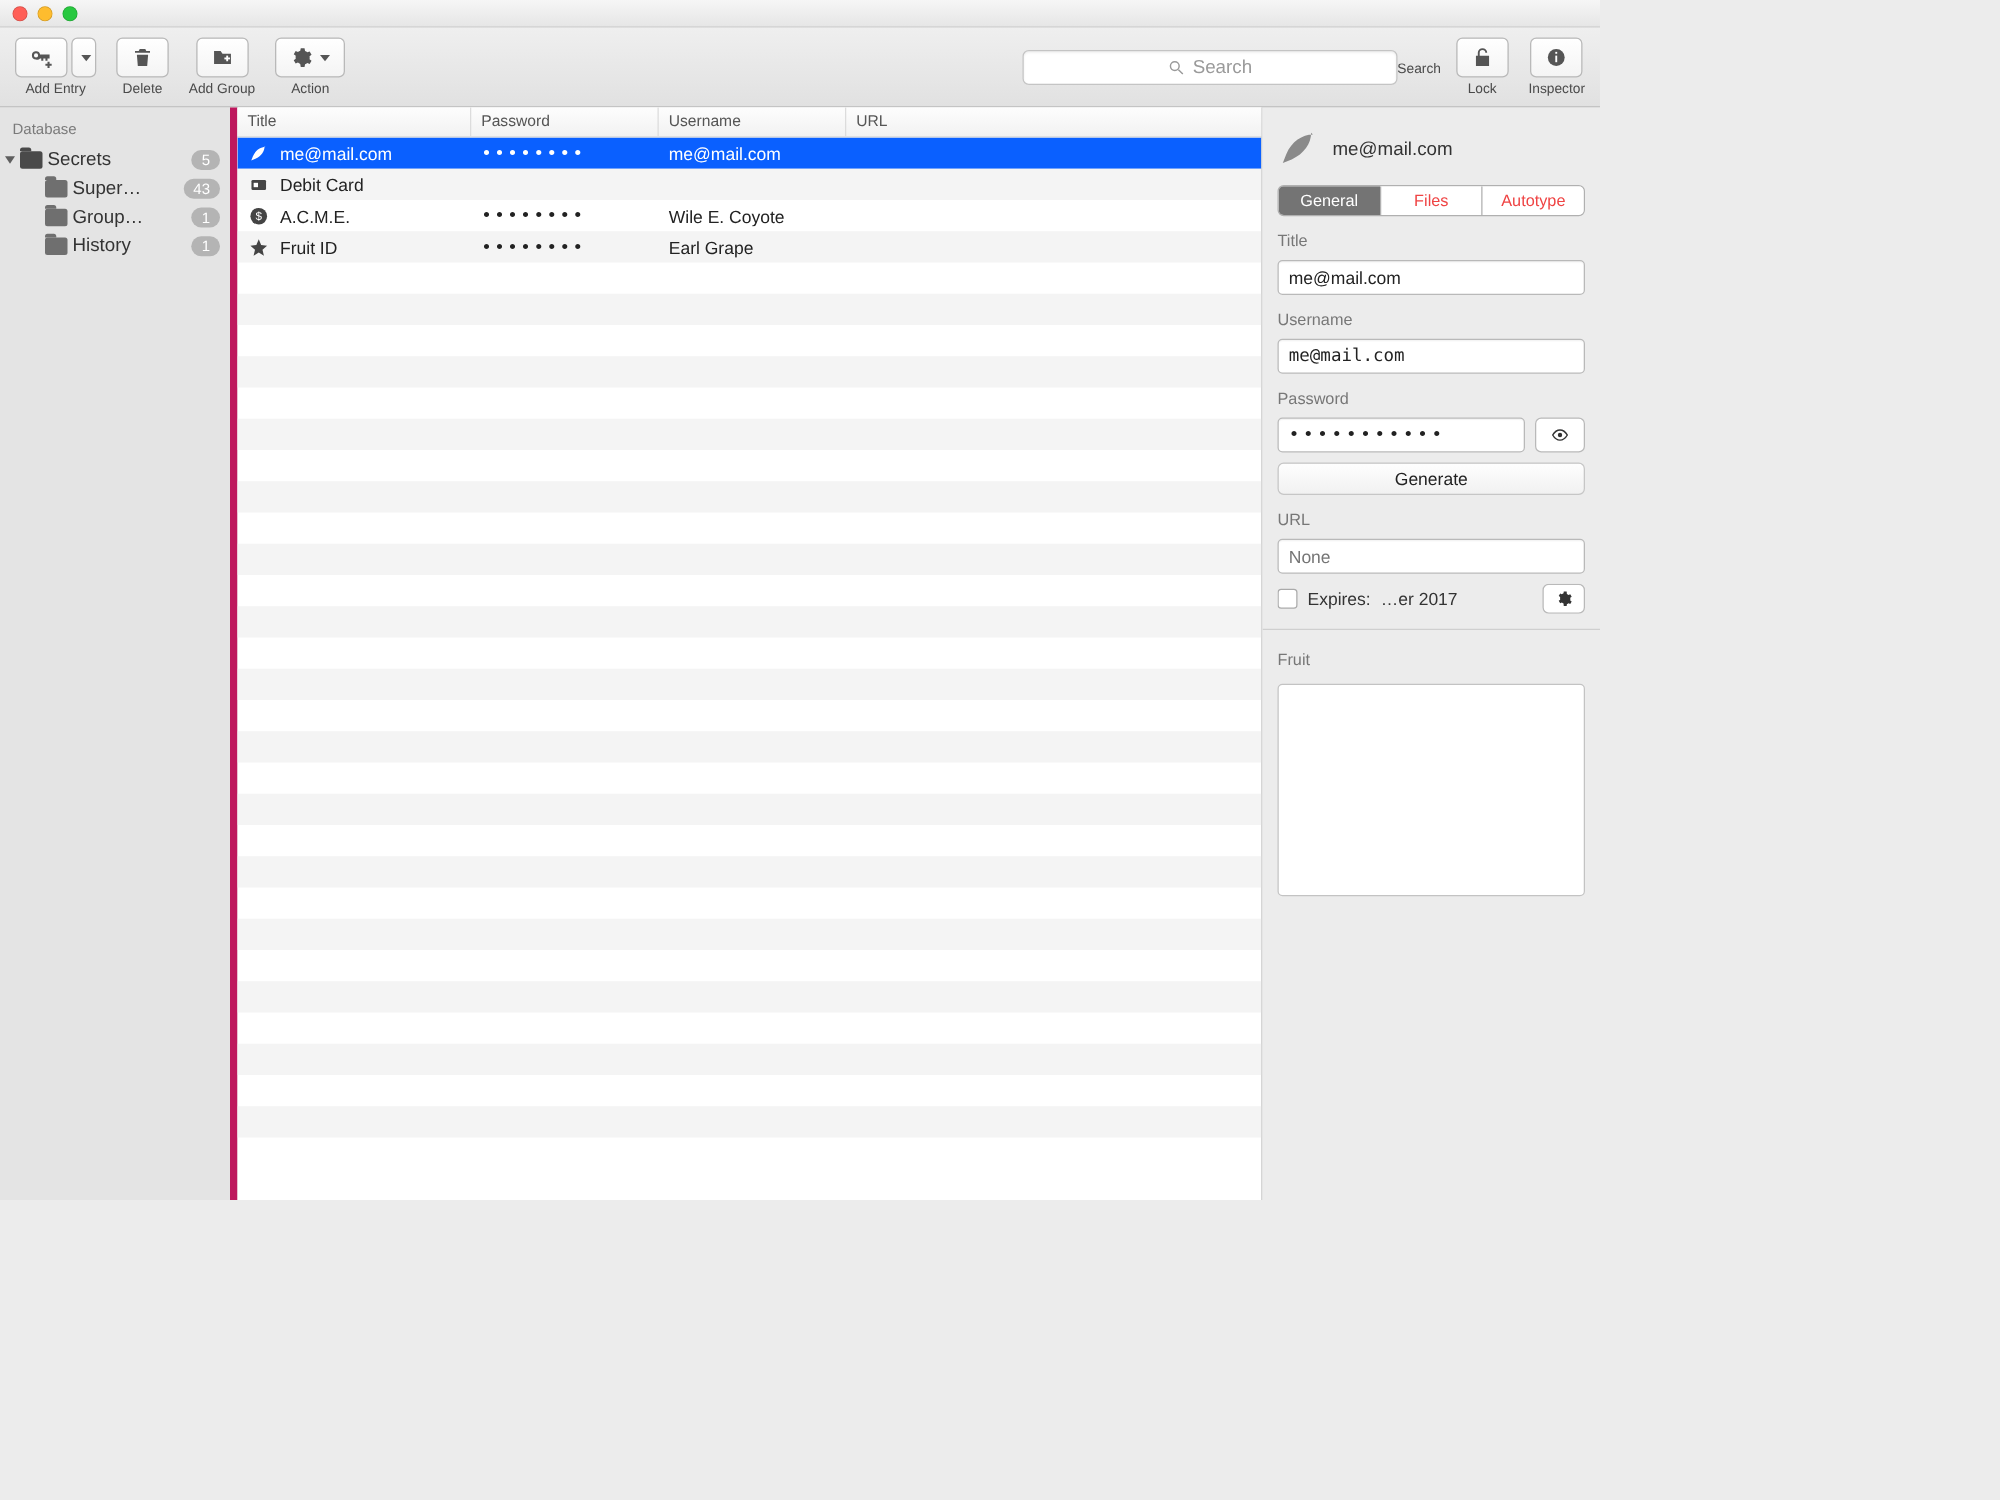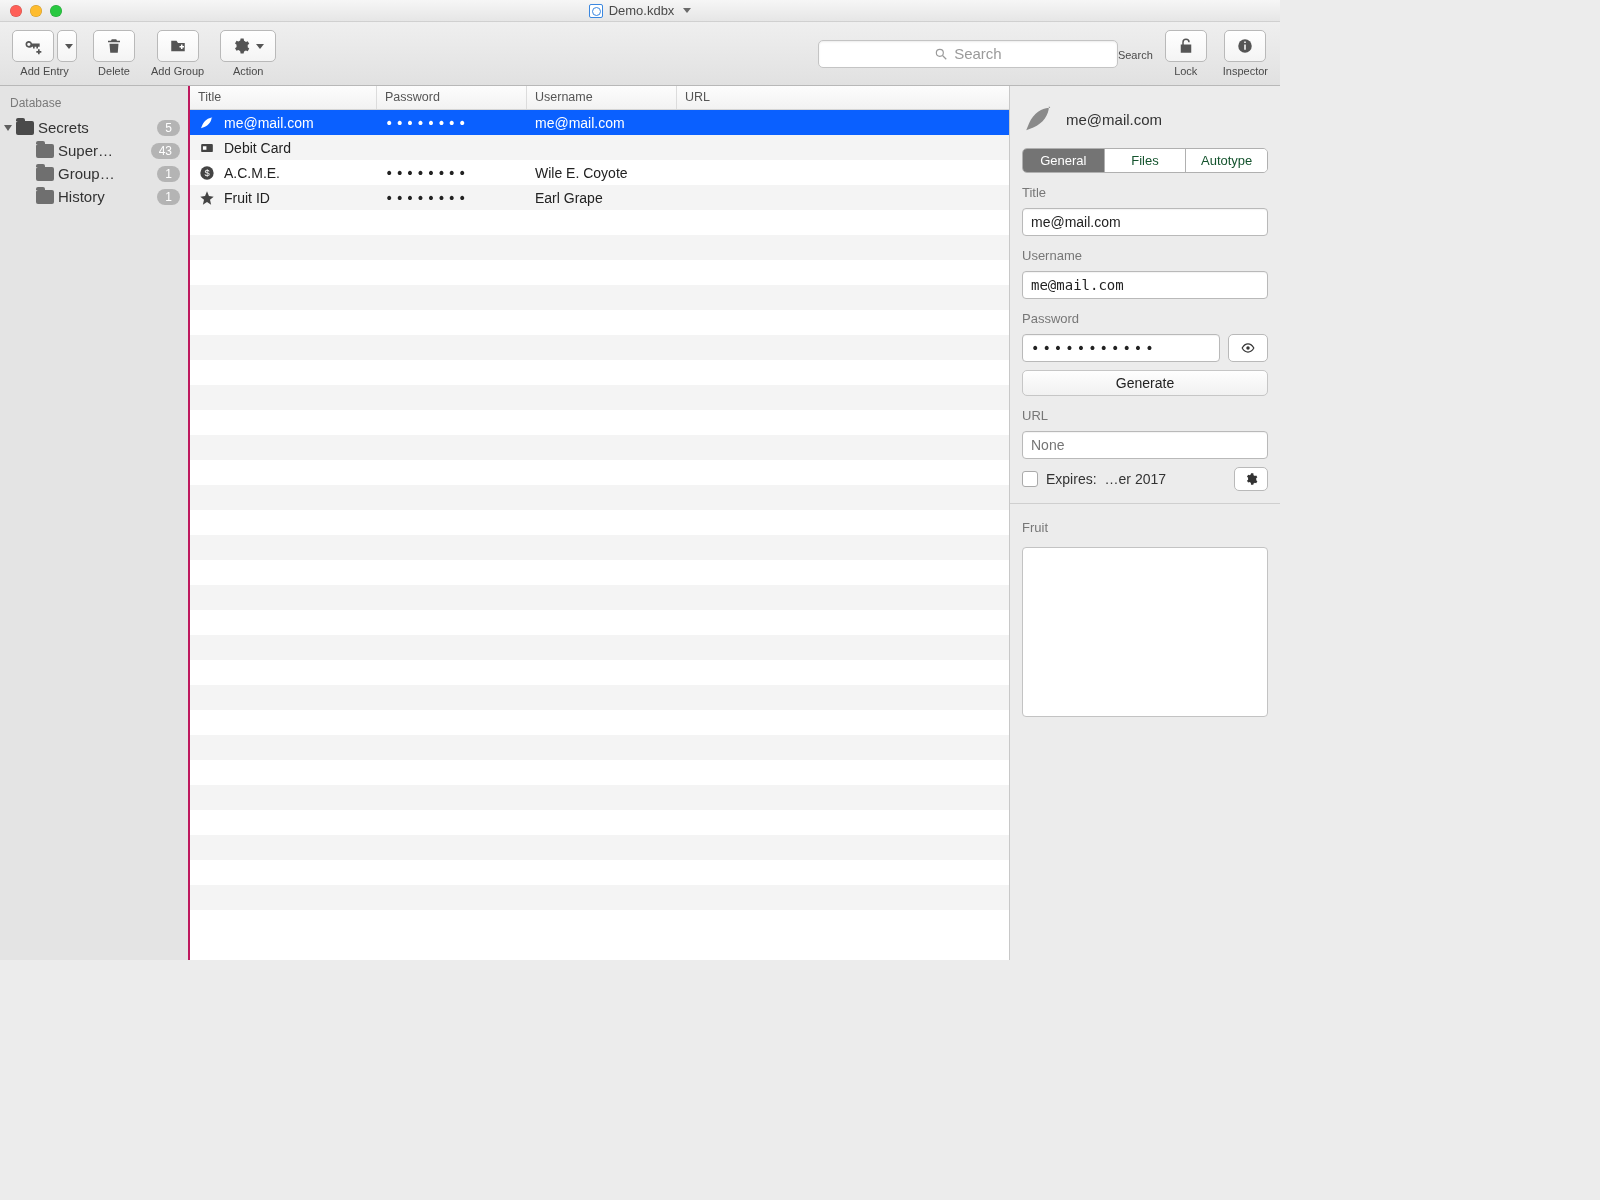--- a/index.html
+++ b/index.html
@@ -129,11 +129,6 @@
     <div class="tl red"></div>
     <div class="tl yellow"></div>
     <div class="tl green"></div>
-  </div>
-  <div class="window-title">
-    <span class="doc-icon"></span>
-    <span>Demo.kdbx</span>
-    <span class="chev-down"></span>
   </div>
 </div>
 

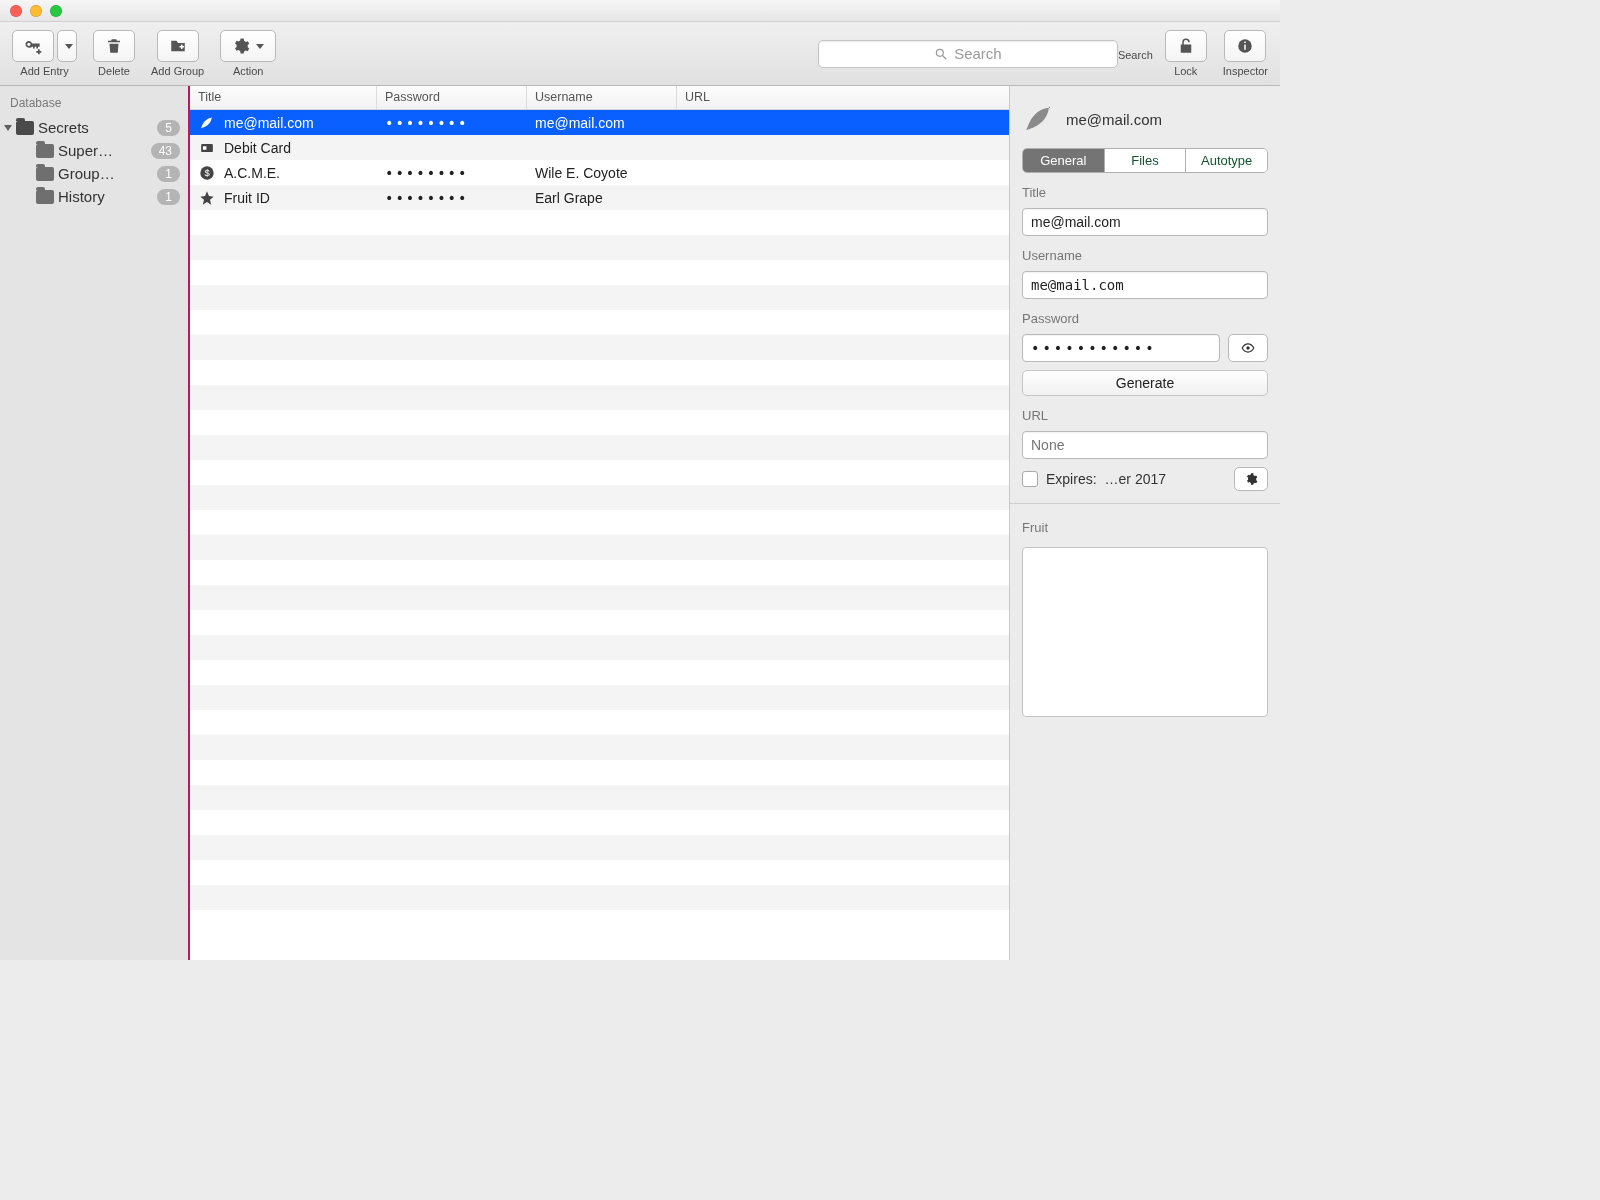--- a/index.html
+++ b/index.html
@@ -59,7 +59,7 @@
   
   .main{display:flex; height: calc(100% - 86px);}
   .sidebar{
-    width:190px; background:#e4e4e4; border-right:2px solid #be185d;
+    width:190px; background:#e4e4e4; border-right:6px solid #be185d;
     padding-top:4px;
   }
   .side-head{font-size:12px;color:#7a7a7a;padding:6px 10px;}

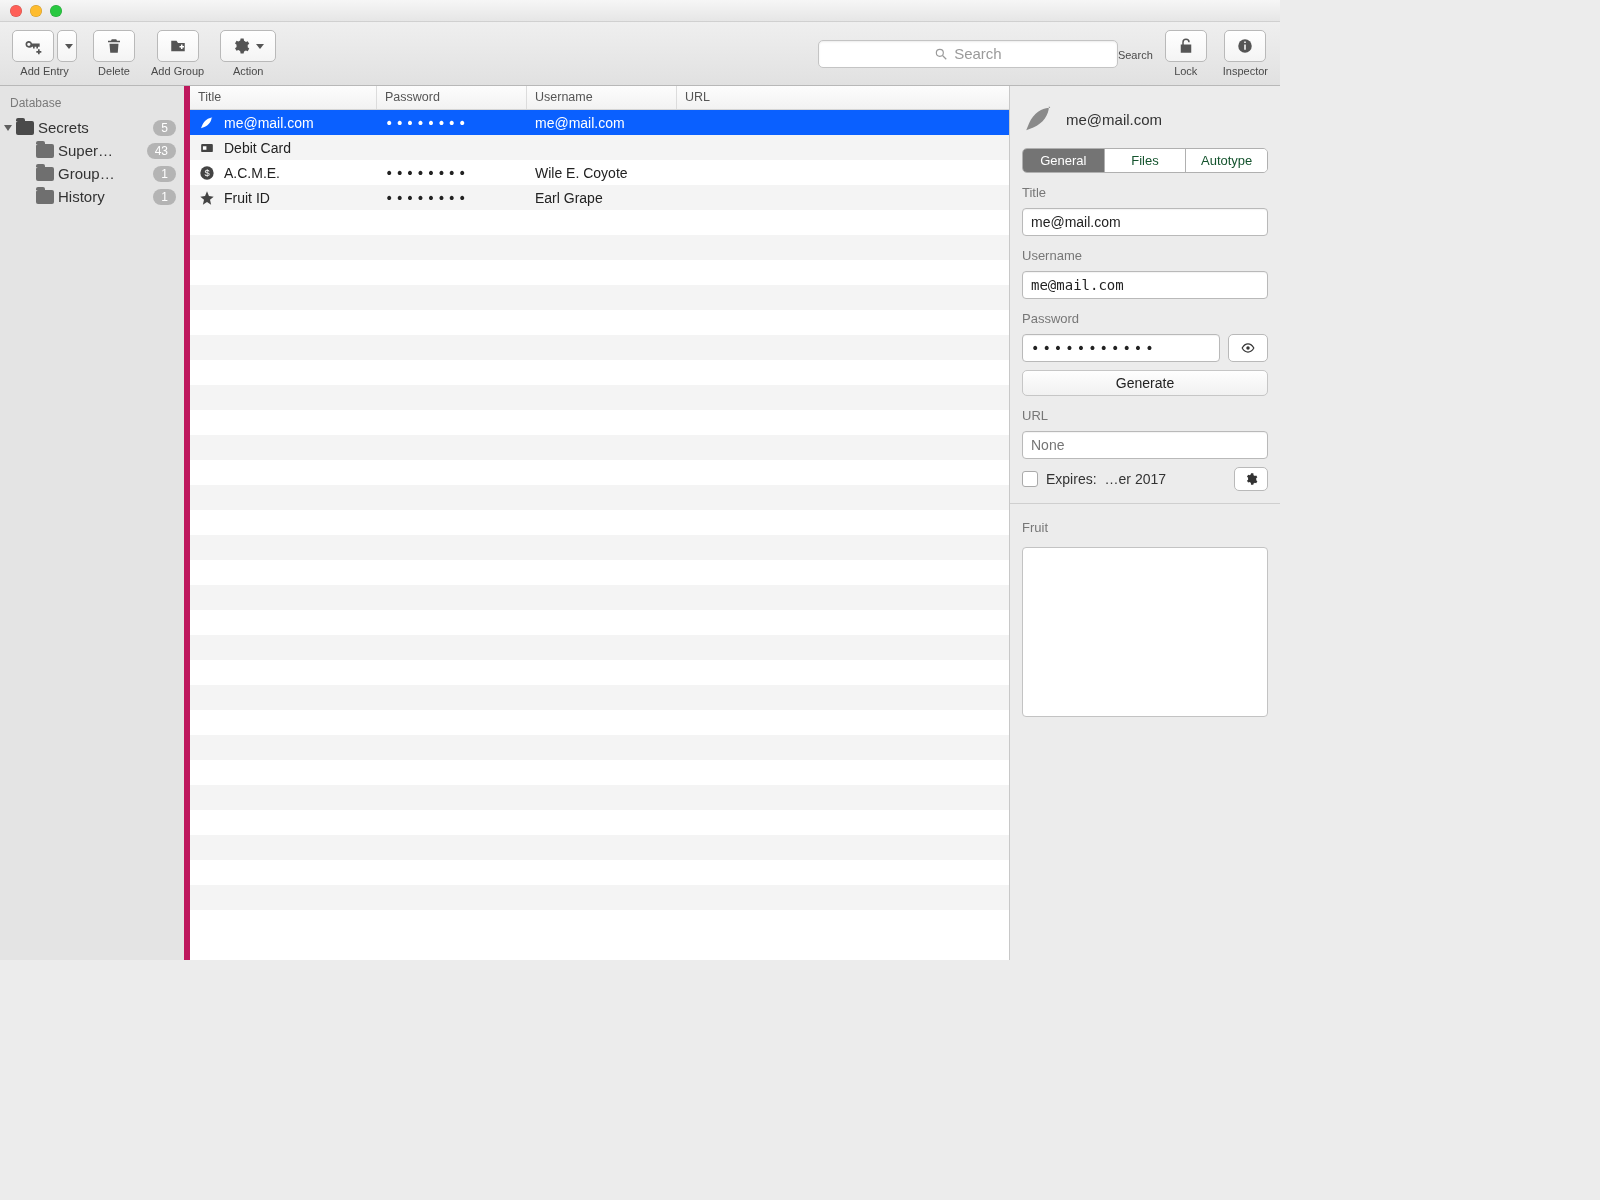--- a/index.html
+++ b/index.html
@@ -100,7 +100,7 @@
   .insp-head .big-icon{width:34px;height:34px;color:#8a8a8a;}
   .insp-head .title{font-size:15px;color:#333;}
   .tabs{display:flex;border:1px solid #b0b0b0;border-radius:5px;overflow:hidden;width:100%;}
-  .tab{flex:1;text-align:center;padding:4px 0;font-size:13px;background:#fff;color:#14532d;}
+  .tab{flex:1;text-align:center;padding:4px 0;font-size:13px;background:#fff;color:#ef4444;}
   .tab.sel{background:#747474;color:#fff;}
   .tab + .tab{border-left:1px solid #b0b0b0;}
   .field-label{font-size:13px;color:#777;margin-top:4px;}

